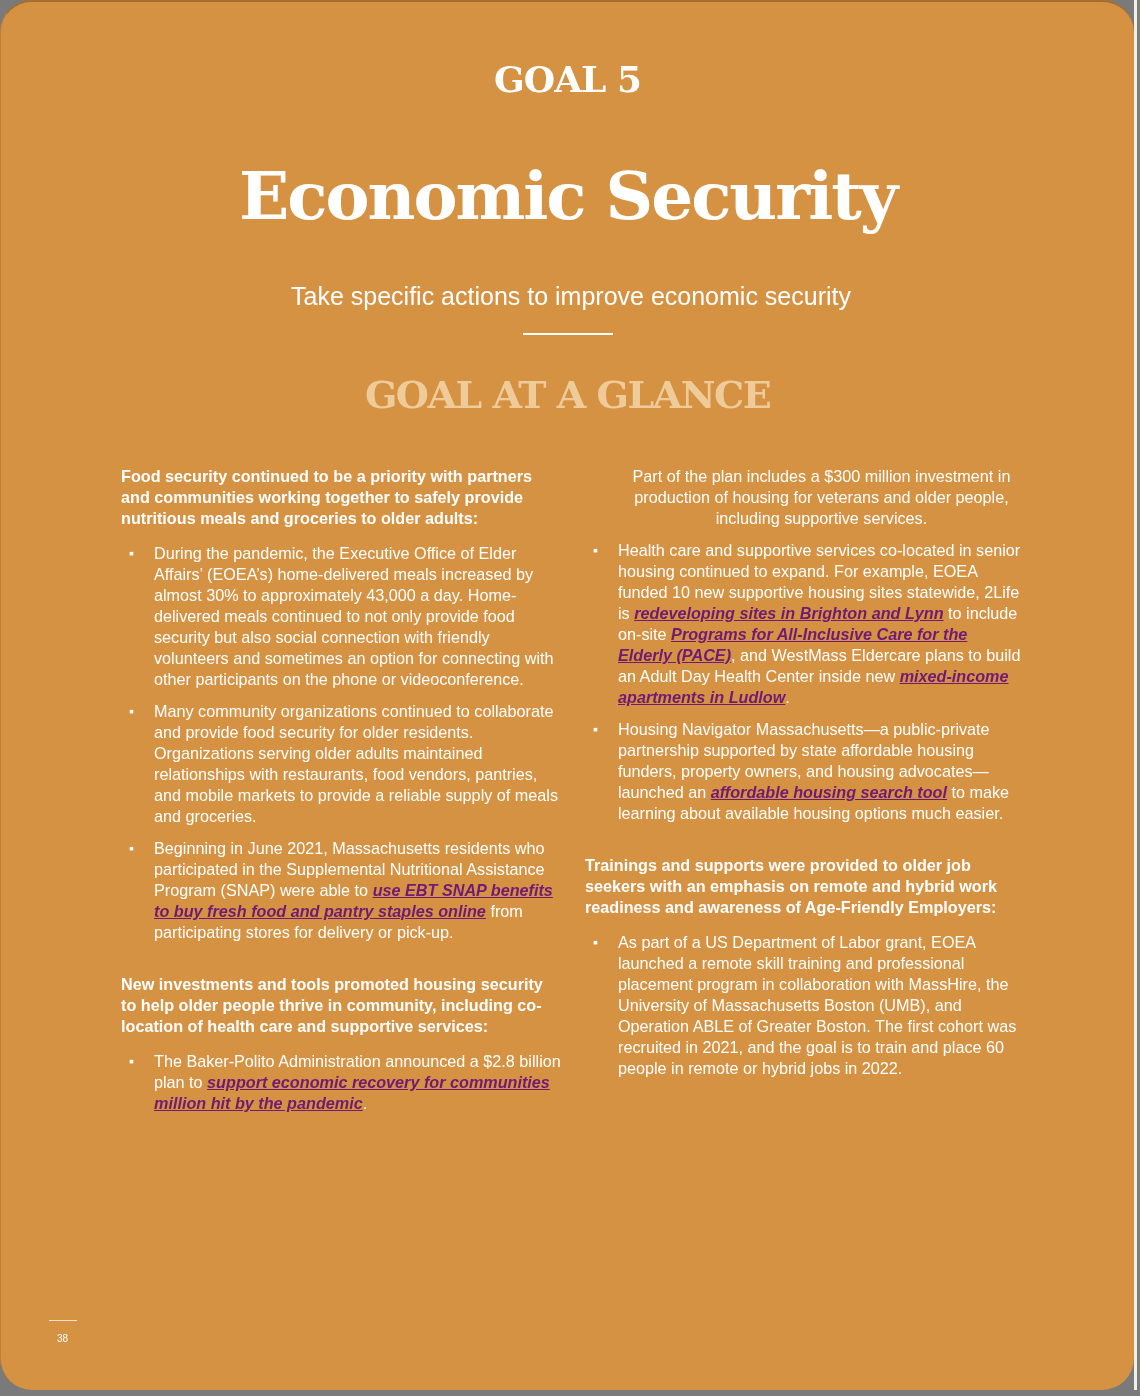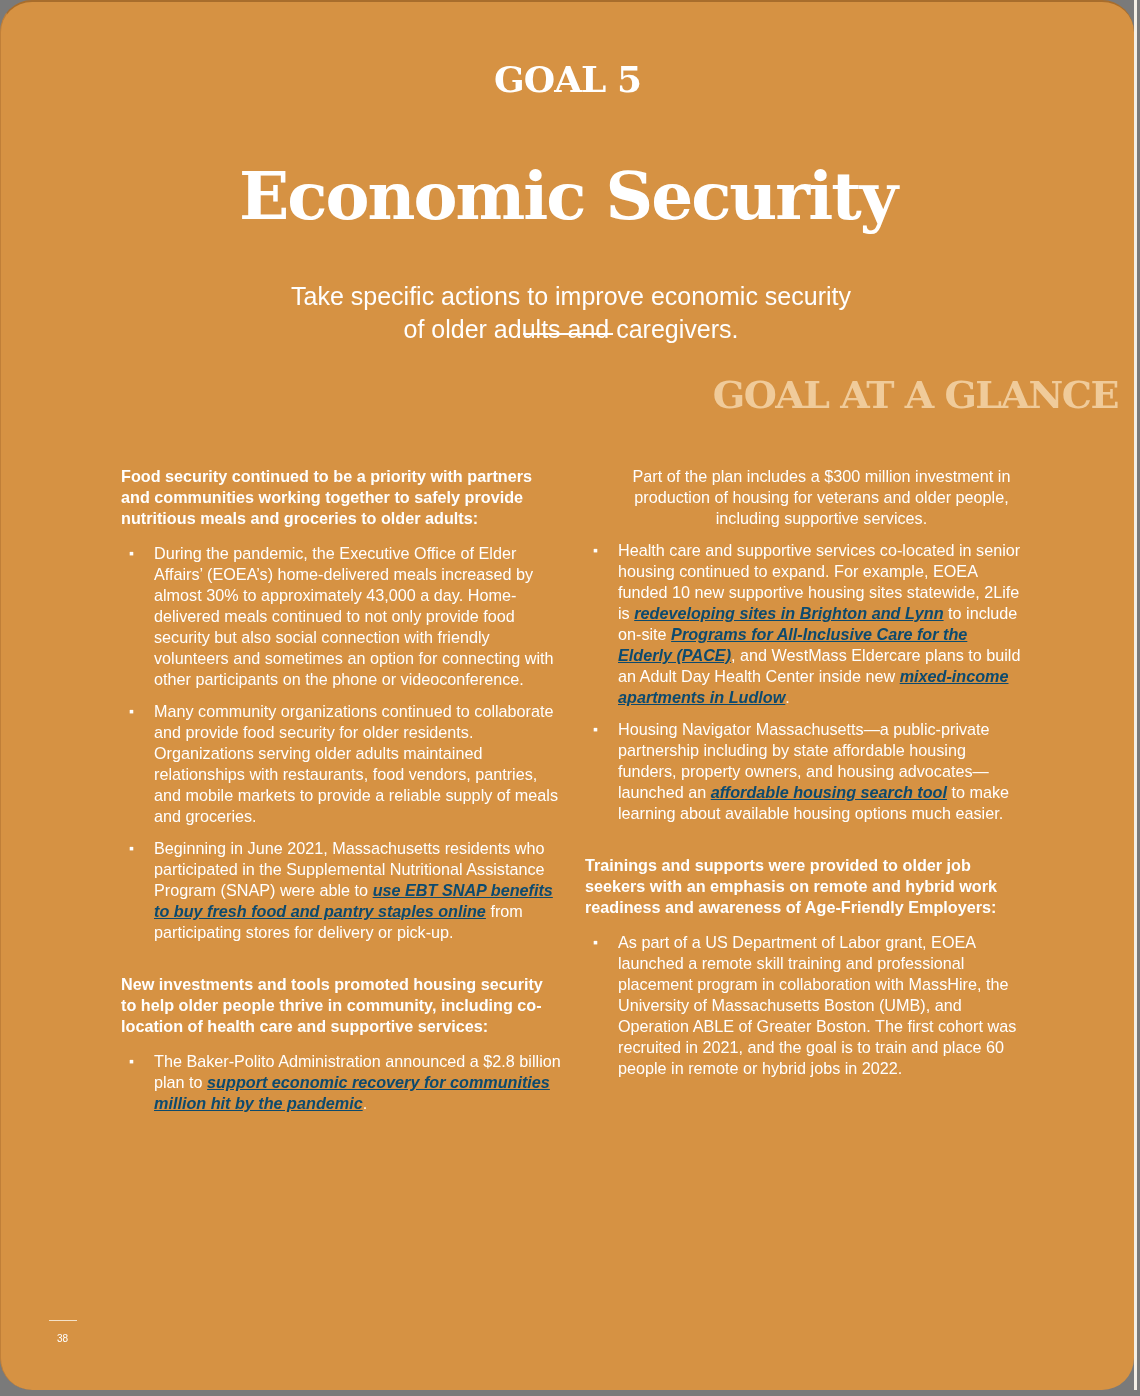--- a/index.html
+++ b/index.html
@@ -71,7 +71,6 @@
   <div class="title">Economic Security</div>
   <div class="subtitle">
     <div>Take specific actions to improve economic security</div>
-    <div>of older adults and caregivers.</div>
   </div>
   <div class="rule"></div>
   <div class="glance">GOAL AT A GLANCE</div>

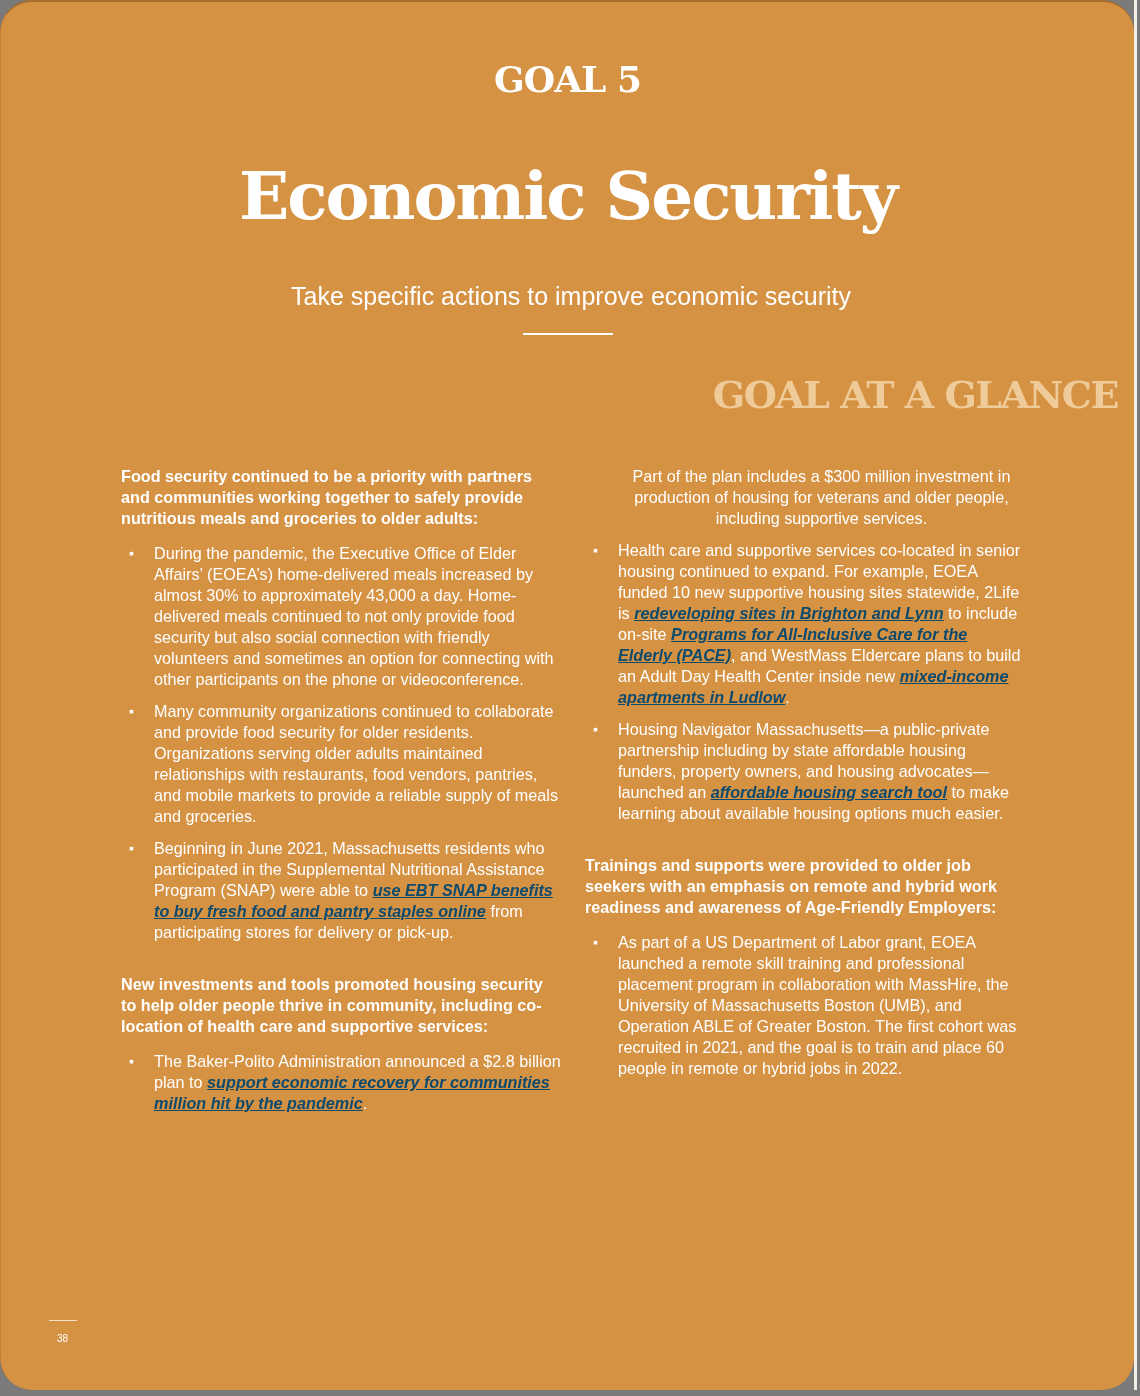--- a/index.html
+++ b/index.html
@@ -42,8 +42,8 @@
     position: absolute; left: 522px; width: 90px; top: 331px; height: 2px; background: #ffffff;
   }
   .glance {
-    position: absolute; left: 0; right: 16px; top: 370px;
-    text-align: right;
+    position: absolute; left: 0; right: 0; top: 370px;
+    text-align: center;
     font-family: "DejaVu Serif", serif;
     font-weight: bold; font-size: 38px; letter-spacing: -1.5px;
     color: #F0CB9A;

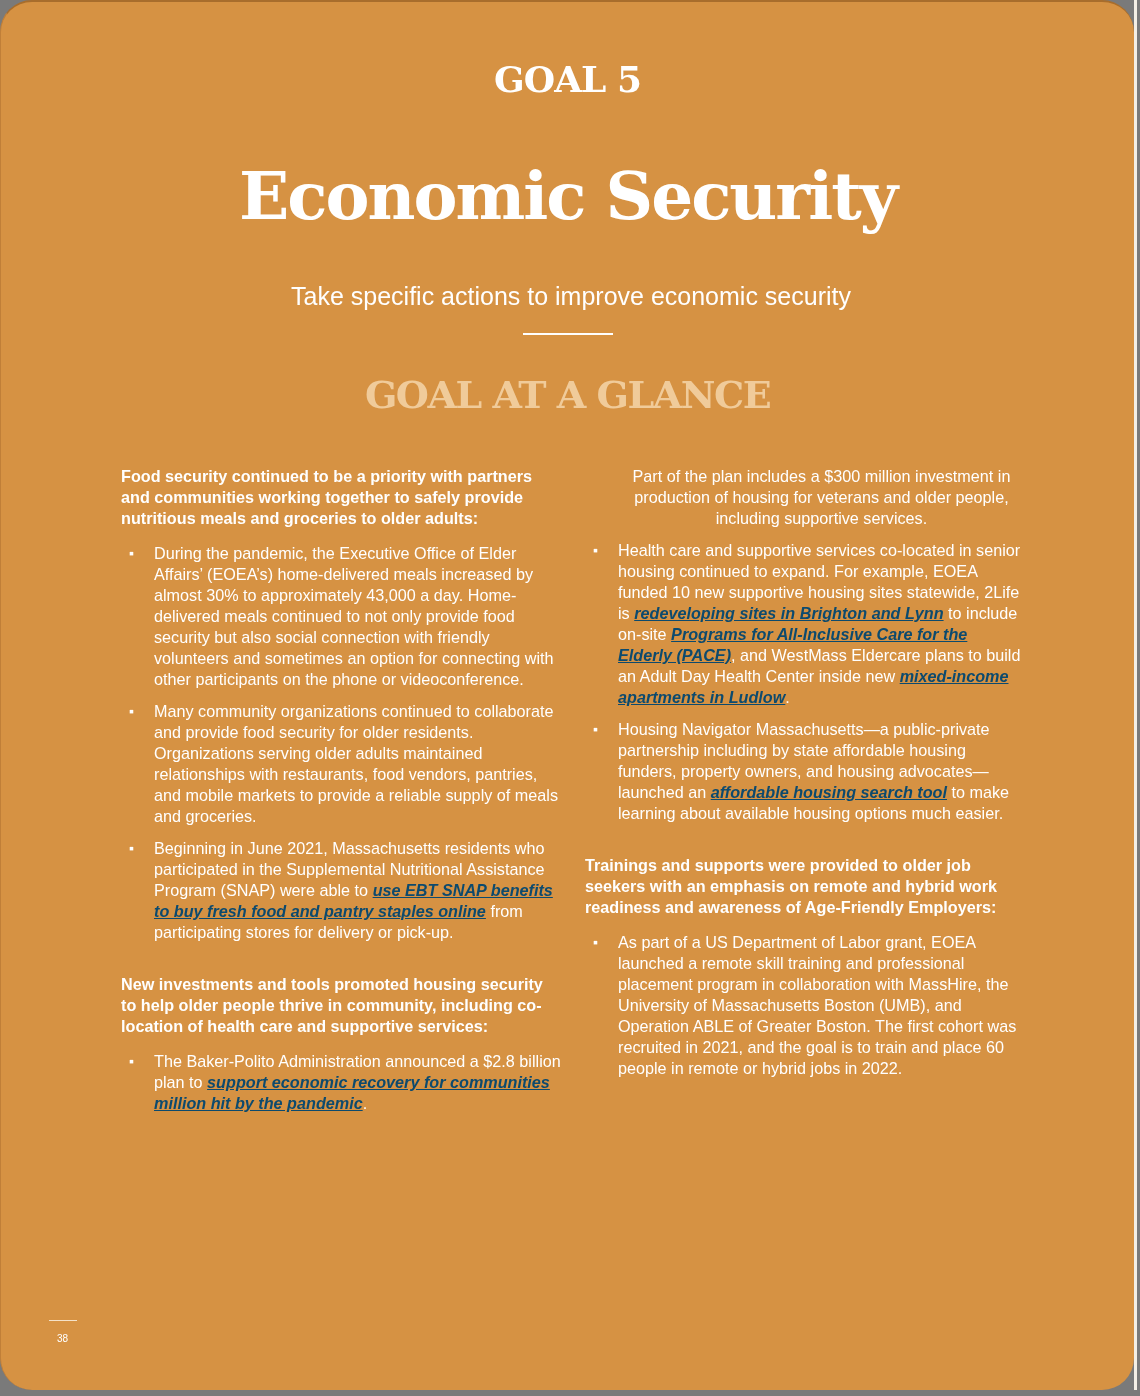--- a/index.html
+++ b/index.html
@@ -57,7 +57,7 @@
   li .bullet { position: absolute; left: 8px; top: 0; font-size: 14px; }
   .cont { padding-left: 33px; margin-bottom: 11px; text-align: center; }
   a.link {
-    color: #0c4a6e; font-style: italic; font-weight: bold; text-decoration: underline;
+    color: #701a75; font-style: italic; font-weight: bold; text-decoration: underline;
   }
   .gap-section { height: 20px; }
   .page-rule { position: absolute; left: 48px; top: 1318px; width: 28px; height: 1px; background: #f5e2c8; }

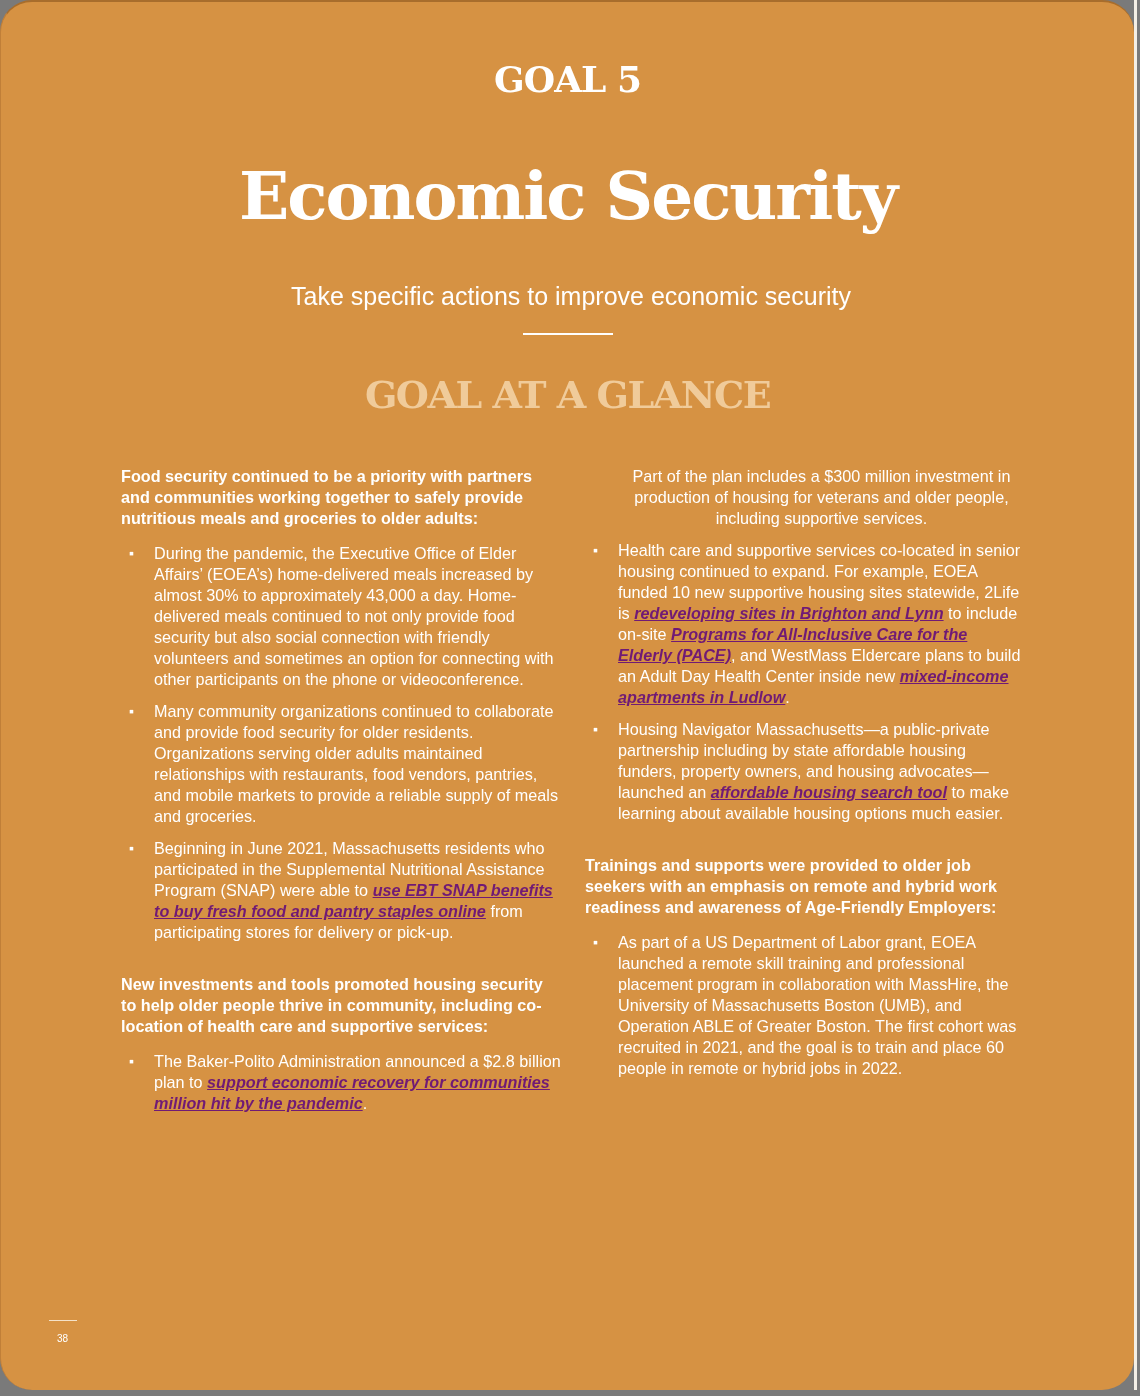--- a/index.html
+++ b/index.html
@@ -110,7 +110,7 @@
       </li>
       <li>
         <span class="bullet">▪</span>
-        <span>Housing Navigator Massachusetts—a public-private partnership including by state affordable housing funders, property owners, and housing advocates—launched an </span><a class="link" href="#">affordable housing search tool</a><span> to make learning about available housing options much easier.</span>
+        <span>Housing Navigator Massachusetts—a public-private partnership supported by state affordable housing funders, property owners, and housing advocates—launched an </span><a class="link" href="#">affordable housing search tool</a><span> to make learning about available housing options much easier.</span>
       </li>
     </ul>
     <div class="gap-section"></div>

